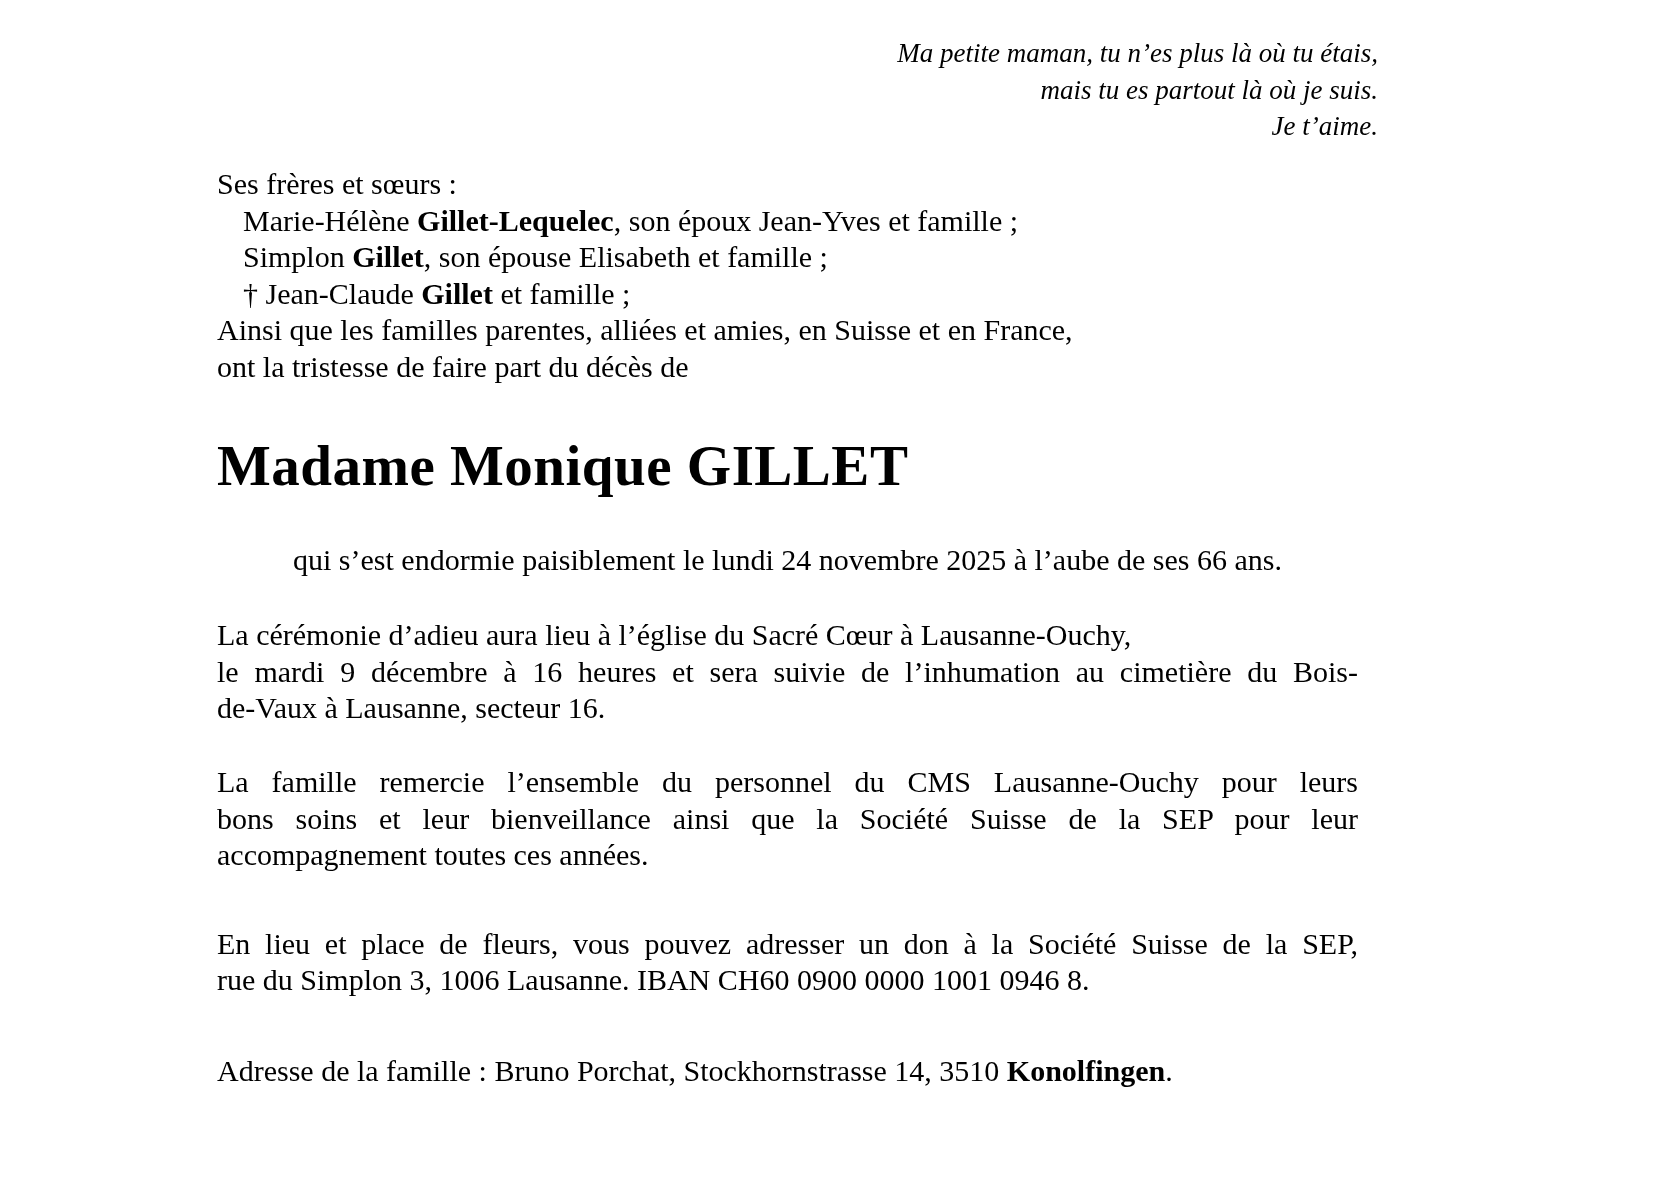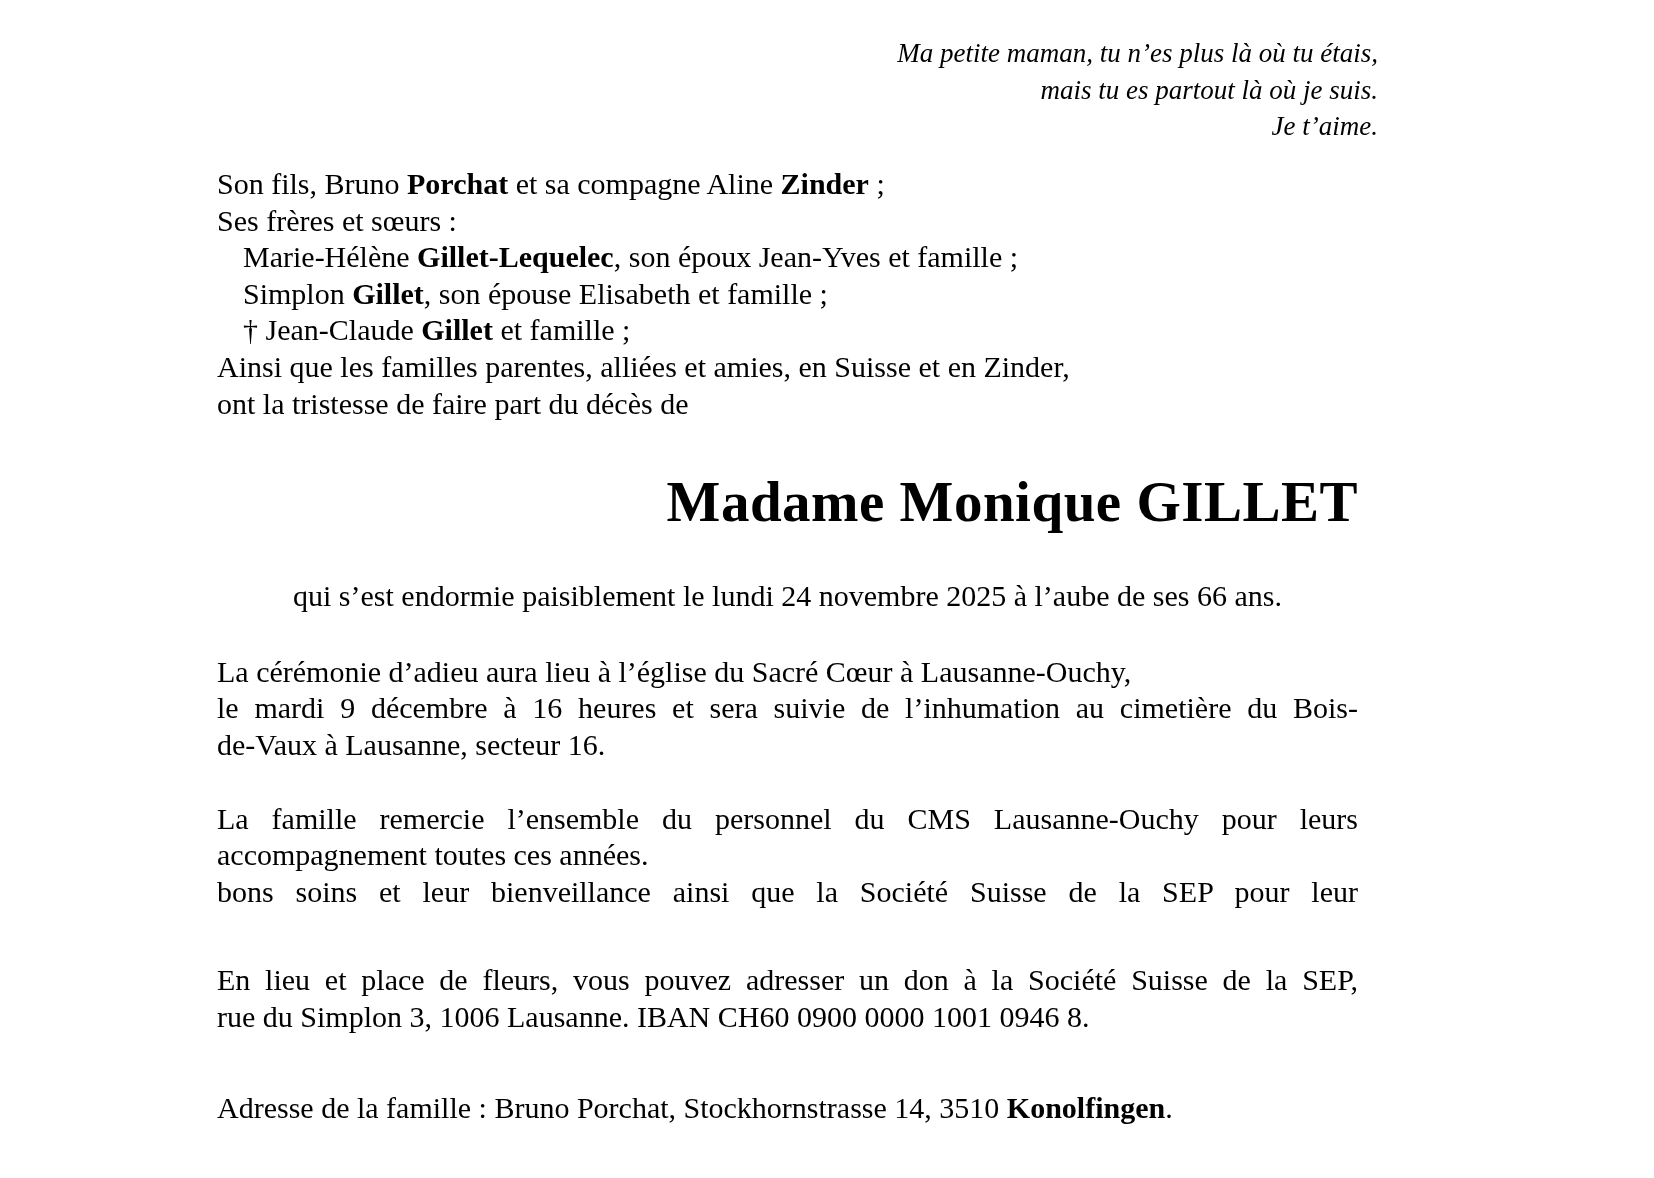--- a/index.html
+++ b/index.html
@@ -63,7 +63,6 @@
   <div class="content">
 
     <div class="family-list">
-        <div class="tline"><span>Son fils, Bruno </span><span class="b">Porchat</span><span> et sa compagne Aline </span><span class="b">Zinder</span><span> ;</span></div>
         <div class="tline"><span>Ses frères et sœurs :</span></div>
         <div class="tline indent"><span>Marie-Hélène </span><span class="b">Gillet-Lequelec</span><span>, son époux Jean-Yves et famille ;</span></div>
         <div class="tline indent"><span>Simplon </span><span class="b">Gillet</span><span>, son épouse Elisabeth et famille ;</span></div>

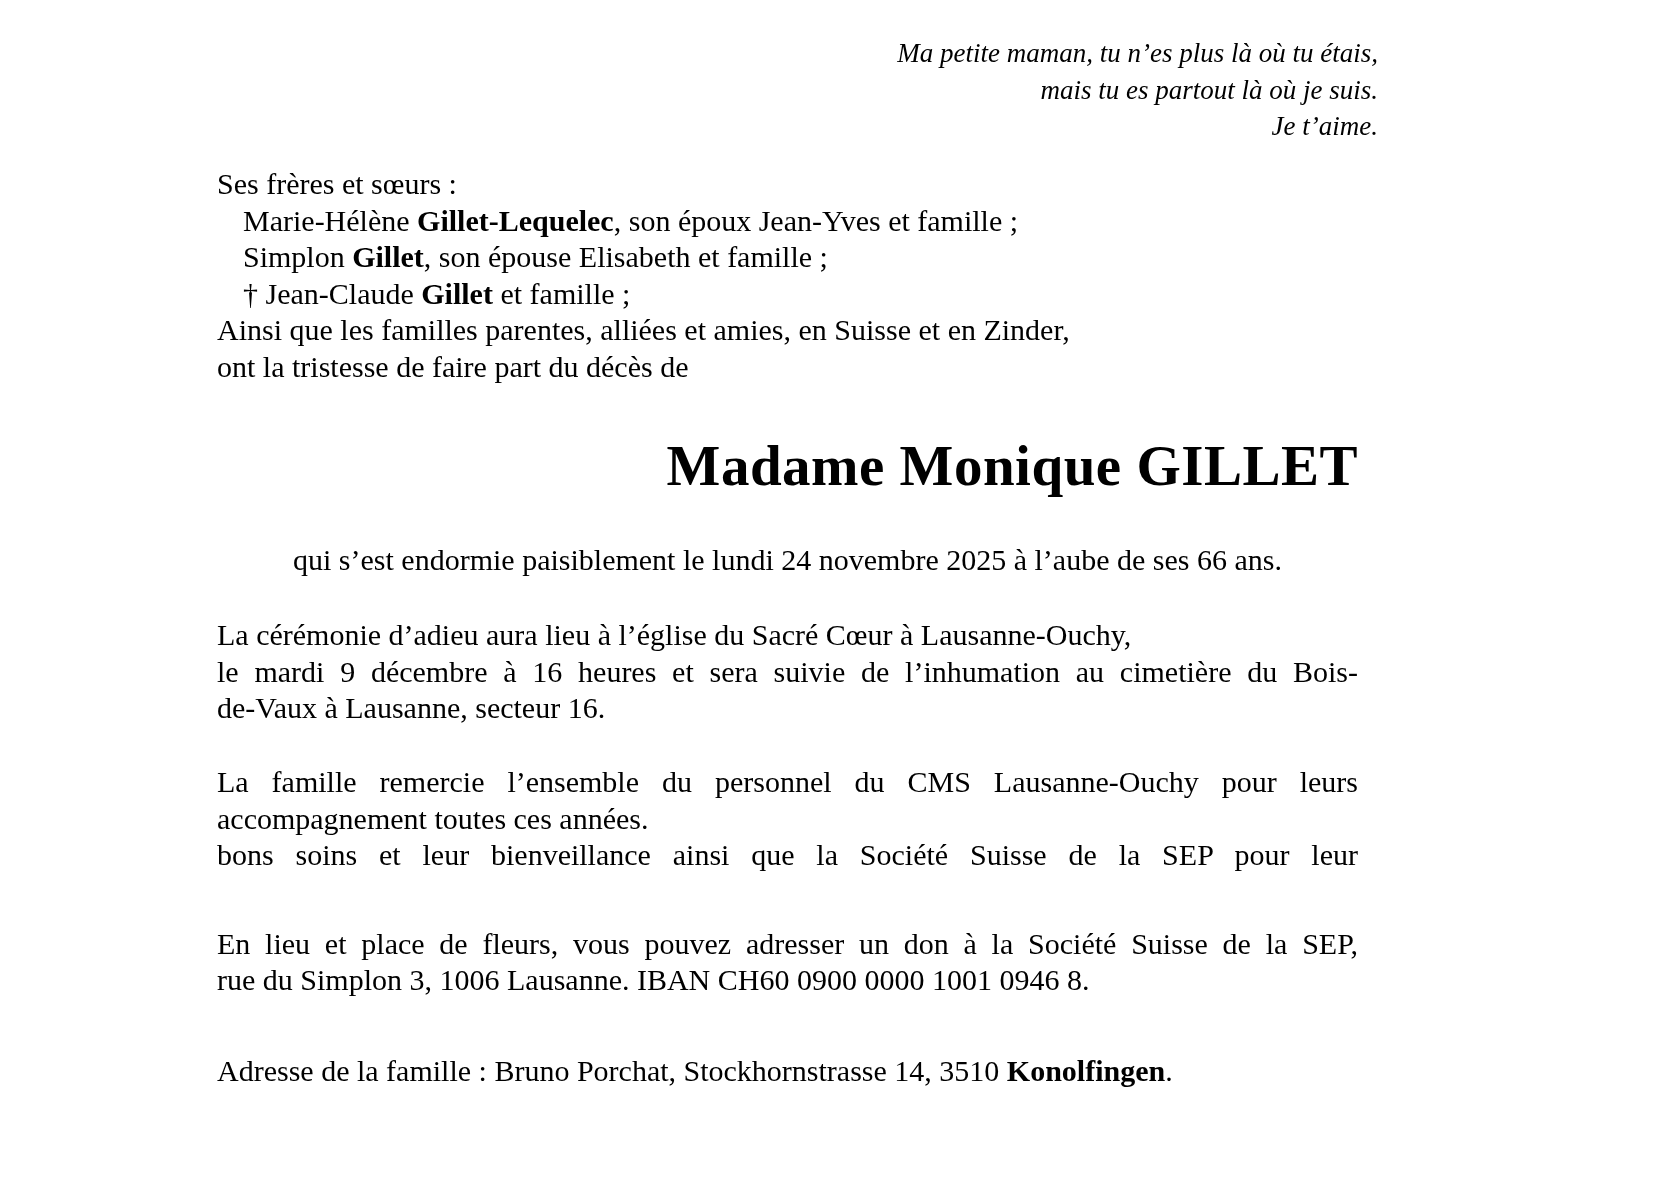--- a/index.html
+++ b/index.html
@@ -67,7 +67,7 @@
         <div class="tline indent"><span>Marie-Hélène </span><span class="b">Gillet-Lequelec</span><span>, son époux Jean-Yves et famille ;</span></div>
         <div class="tline indent"><span>Simplon </span><span class="b">Gillet</span><span>, son épouse Elisabeth et famille ;</span></div>
         <div class="tline indent"><span>† Jean-Claude </span><span class="b">Gillet</span><span> et famille ;</span></div>
-        <div class="tline"><span>Ainsi que les familles parentes, alliées et amies, en Suisse et en Zinder,</span></div>
+        <div class="tline"><span>Ainsi que les familles parentes, alliées et amies, en Suisse et en France,</span></div>
         <div class="tline"><span>ont la tristesse de faire part du décès de</span></div>
       </div>
 

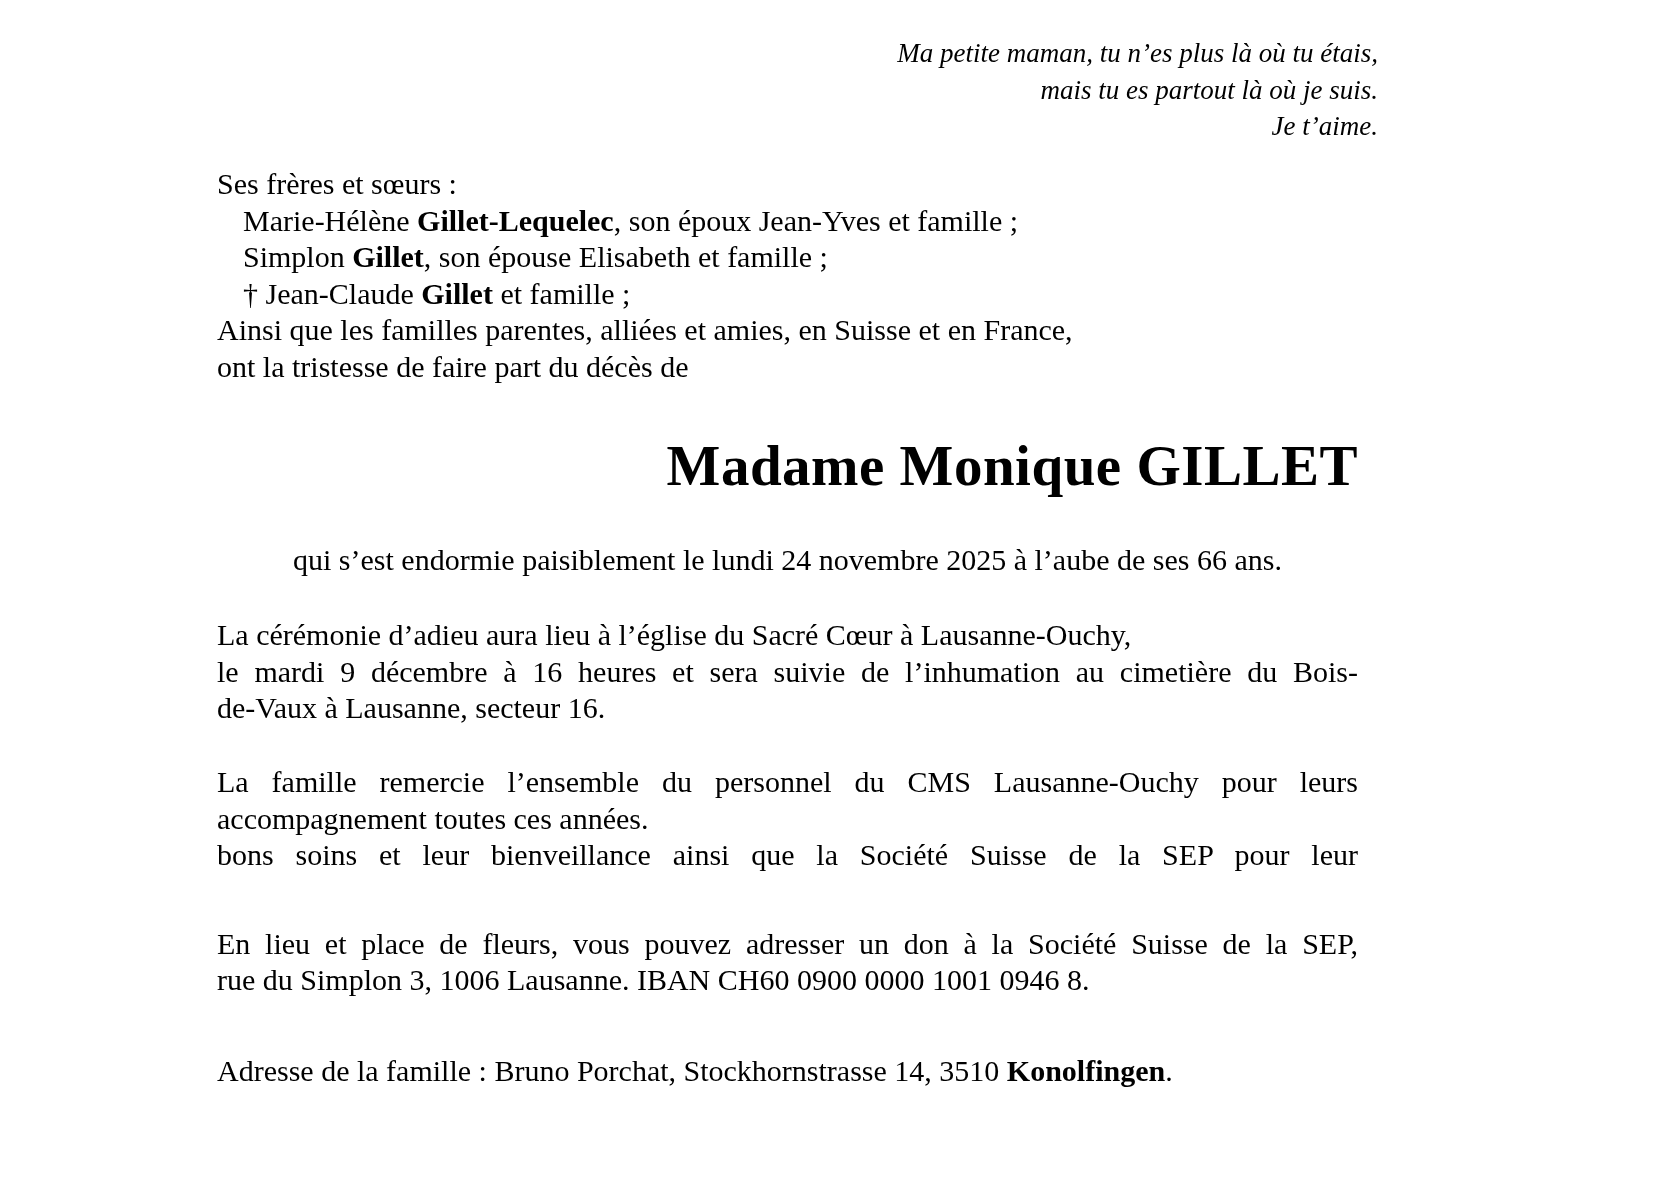--- a/index.html
+++ b/index.html
@@ -39,7 +39,7 @@
     font-size: 57px;
     line-height: 66px;
     font-weight: bold;
-    text-align: right;
+    text-align: left;
     margin-top: 47px;
     letter-spacing: 0.5px;
   }

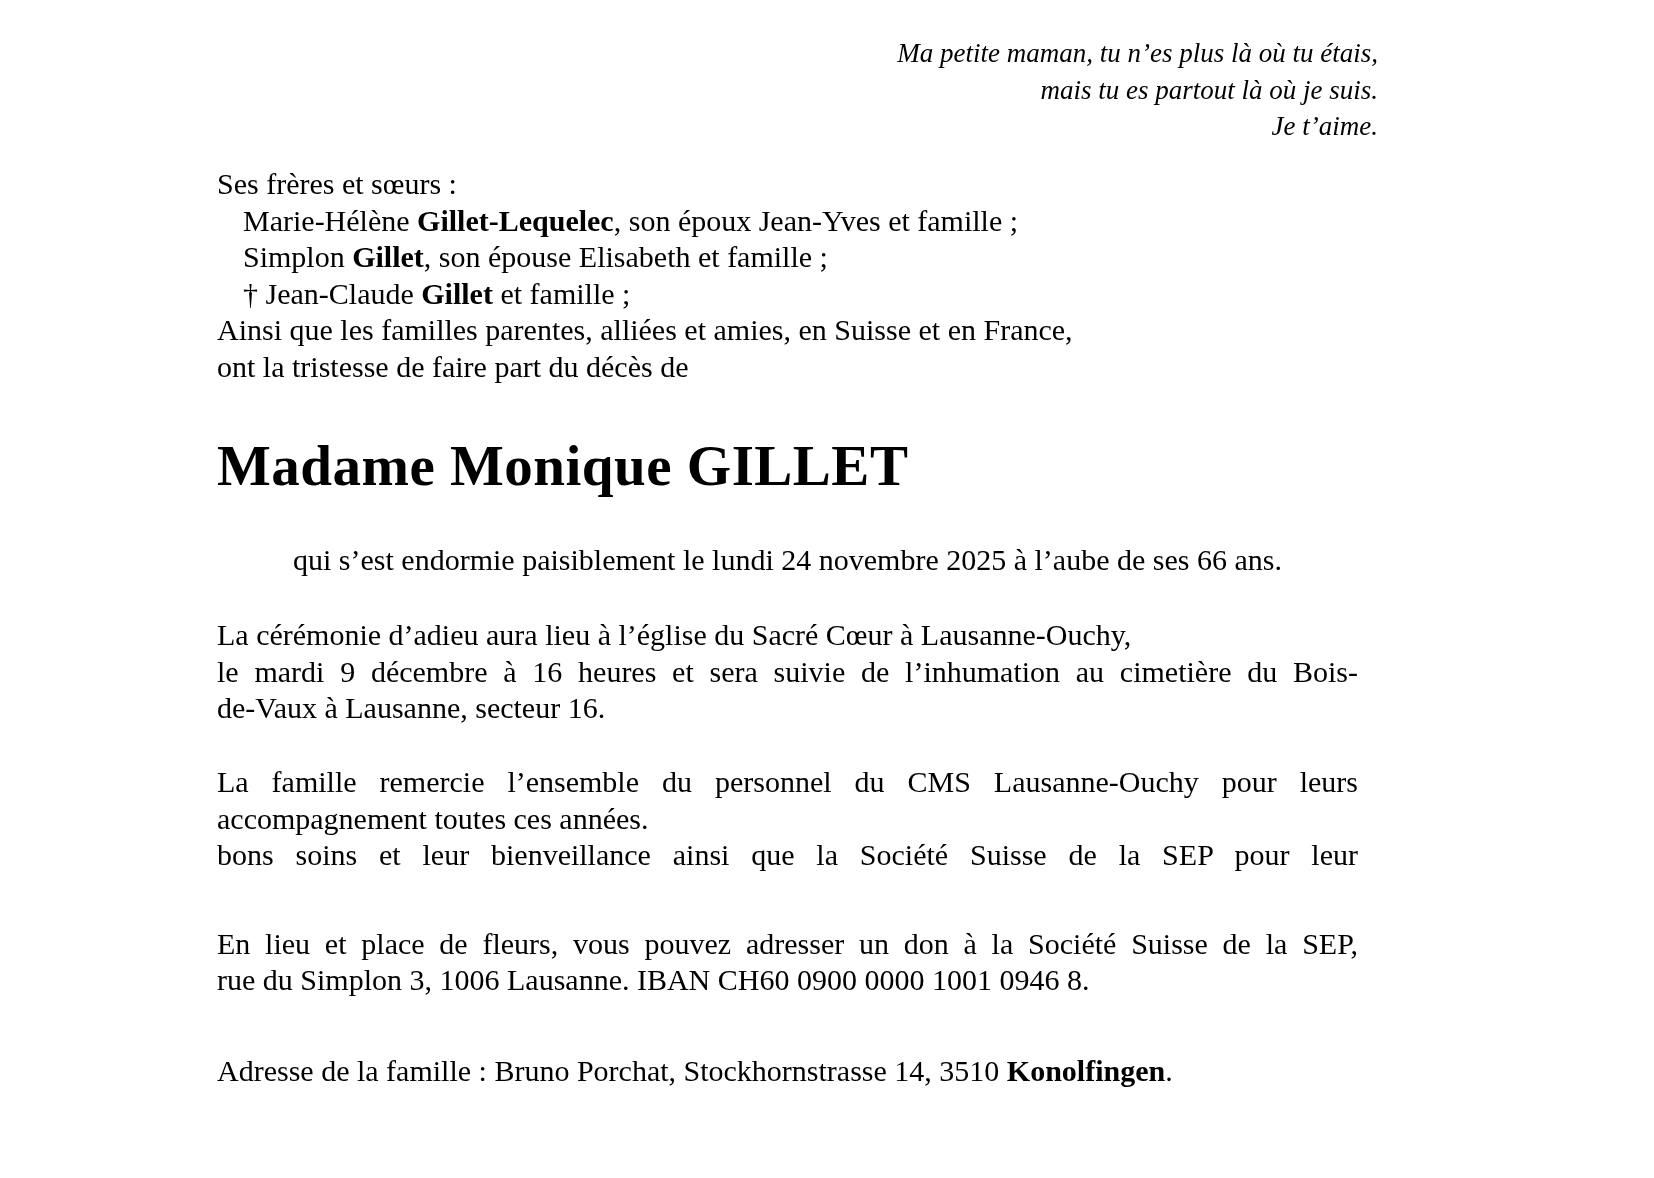--- a/index.html
+++ b/index.html
@@ -85,8 +85,8 @@
 
     <div class="para m37">
         <div class="tline jl"><span>La famille remercie l’ensemble du personnel du CMS Lausanne-Ouchy pour leurs</span></div>
+        <div class="tline jl"><span>bons soins et leur bienveillance ainsi que la Société Suisse de la SEP pour leur</span></div>
         <div class="tline"><span>accompagnement toutes ces années.</span></div>
-        <div class="tline jl"><span>bons soins et leur bienveillance ainsi que la Société Suisse de la SEP pour leur</span></div>
       </div>
 
     <div class="para m38">

